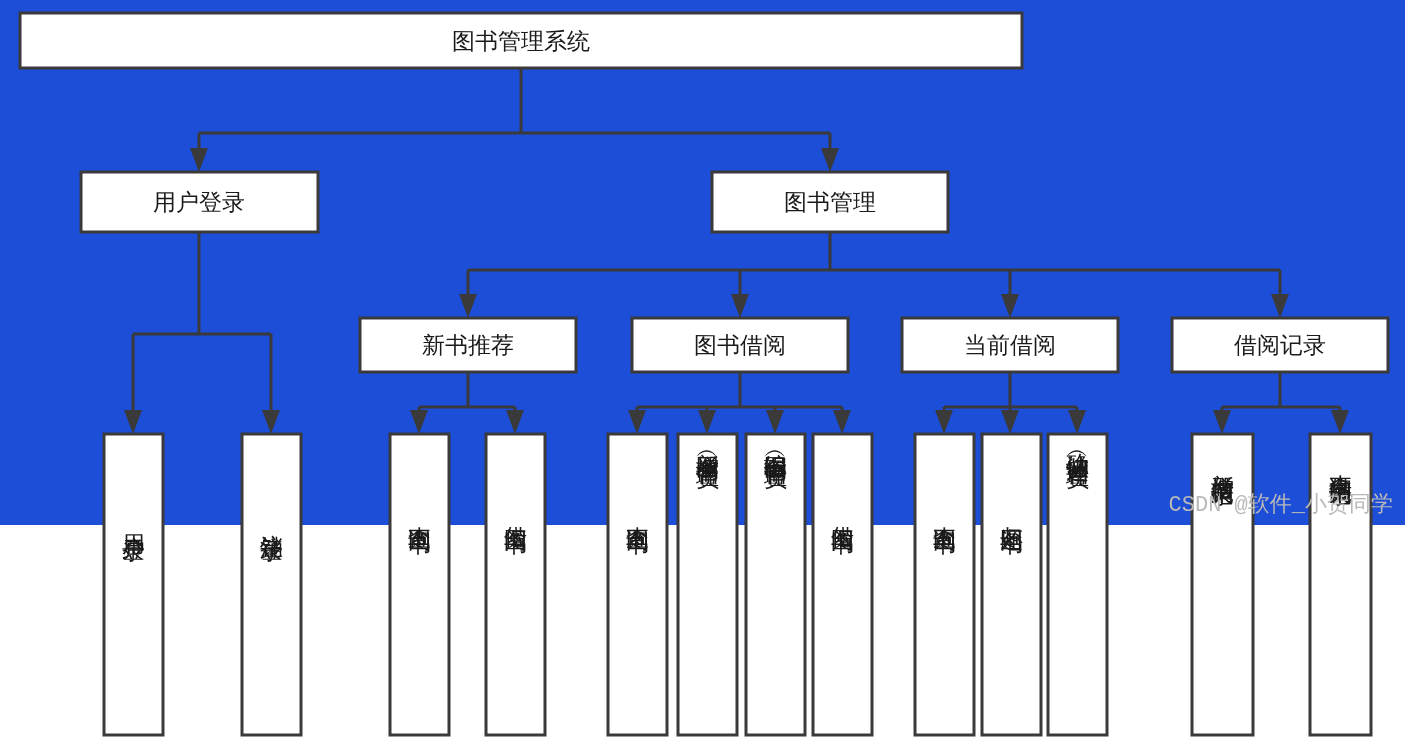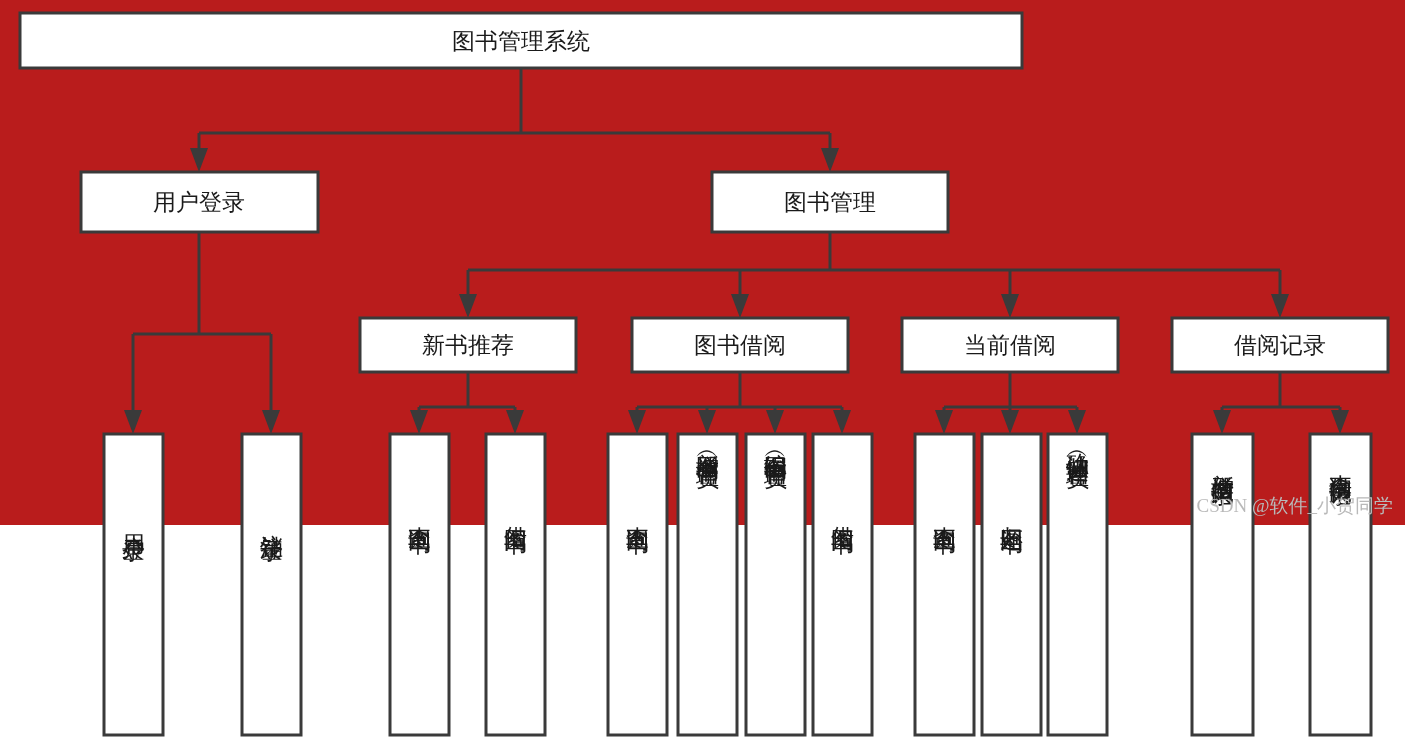--- a/index.html
+++ b/index.html
@@ -18,7 +18,7 @@
     position: relative;
     width: 1405px;
     height: 525px;
-    background: #b91c1c;
+    background: #1d4ed8;
   }
   svg#flow-svg {
     display: block;

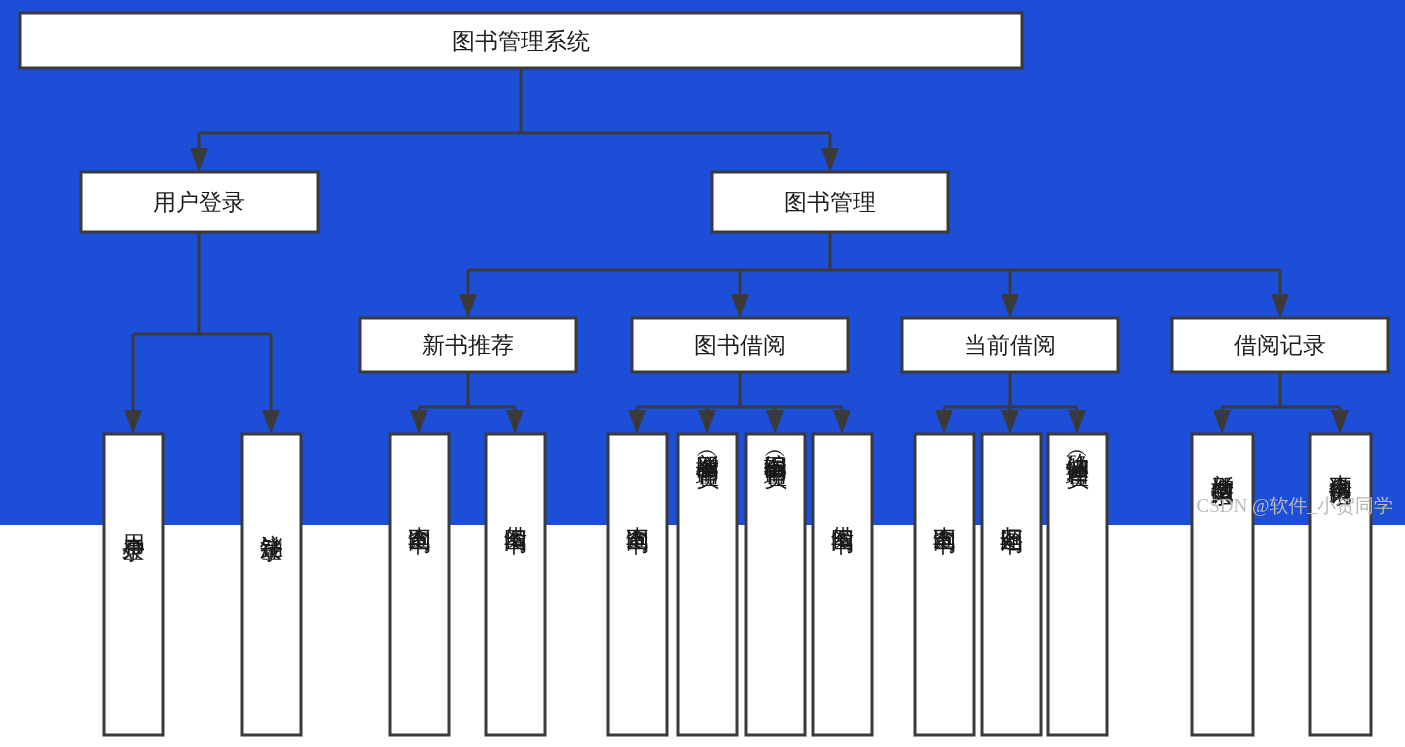--- a/index.html
+++ b/index.html
@@ -60,8 +60,8 @@
     position: absolute;
     right: 12px;
     bottom: 6px;
-    font-family: Liberation Serif, serif;
-    font-size: 19px;
+    font-family: Liberation Mono, monospace;
+    font-size: 22px;
     color: #b9b9b9;
     white-space: nowrap;
     user-select: none;

